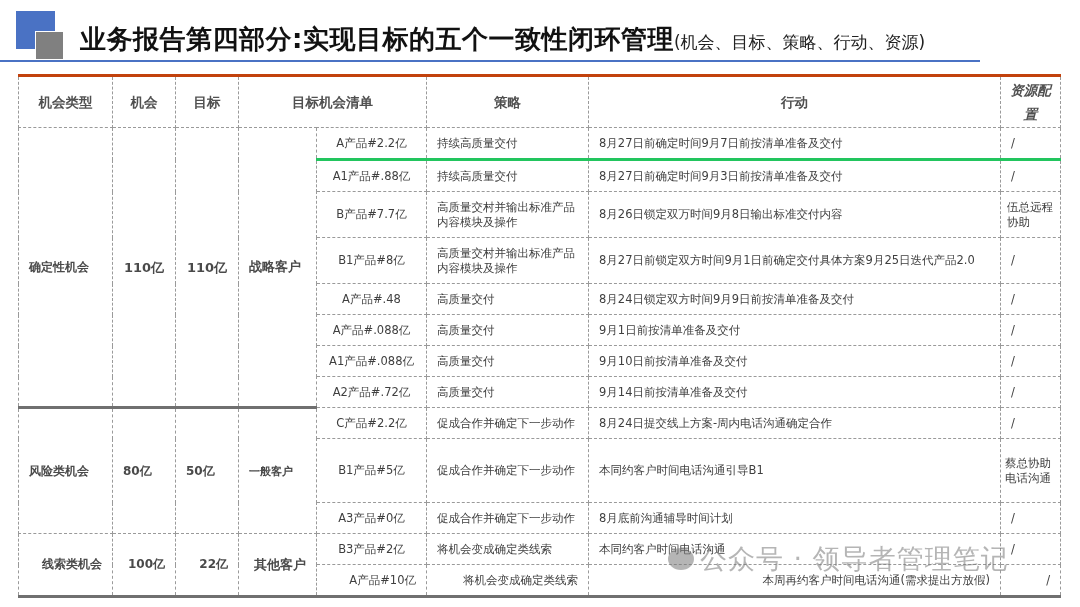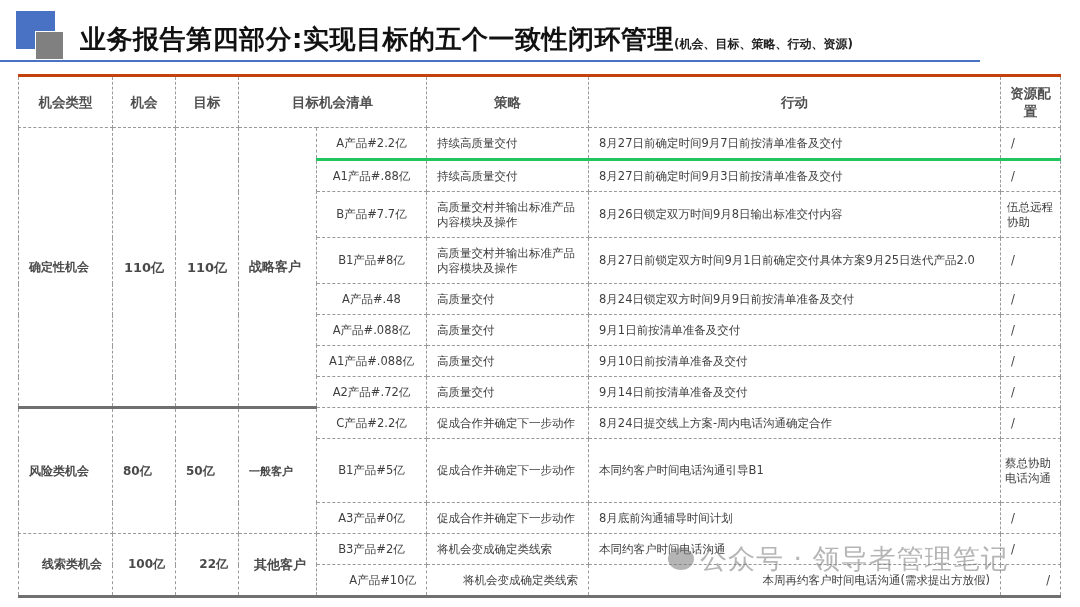--- a/index.html
+++ b/index.html
@@ -9,7 +9,7 @@
   .logo-gray { position: absolute; left: 35px; top: 31px; width: 27px; height: 27px; background: #808080; border: 1px solid #ffffff; }
   .title { position: absolute; left: 80px; top: 22px; white-space: nowrap; color: #111; }
   .title .main { font-size: 26px; font-weight: bold; letter-spacing: 0.5px; }
-  .title .sub { font-size: 12px; font-weight: bold; color: #222; text-align: center; }
+  .title .sub { font-size: 17px; font-weight: normal; color: #222; text-align: center; }
   .title-rule { position: absolute; left: 0; top: 60px; width: 980px; height: 2px; background: #4a72c4; }
 
   .tbl { position: absolute; left: 18px; top: 74px; width: 1042px; }

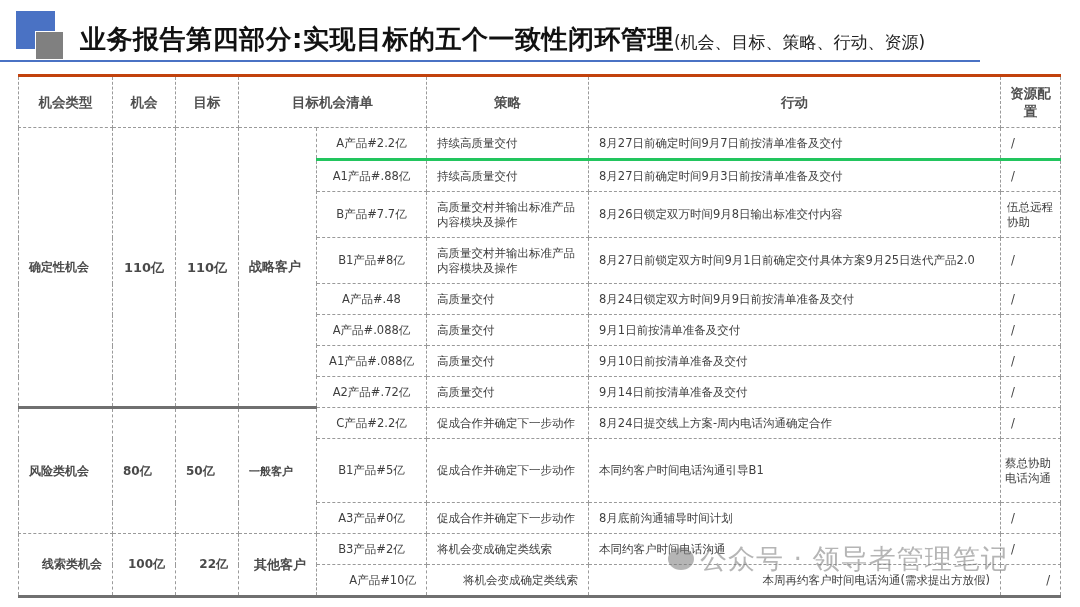--- a/index.html
+++ b/index.html
@@ -60,7 +60,7 @@
       <th colspan="2">目标机会清单</th>
       <th>策略</th>
       <th>行动</th>
-      <th style="padding:0 4px;line-height:18px;">资源配置</th>
+      <th style="padding:0 4px;line-height:24px;font-style:italic;">资源配置</th>
     </tr>
   </thead>
   <tbody>

